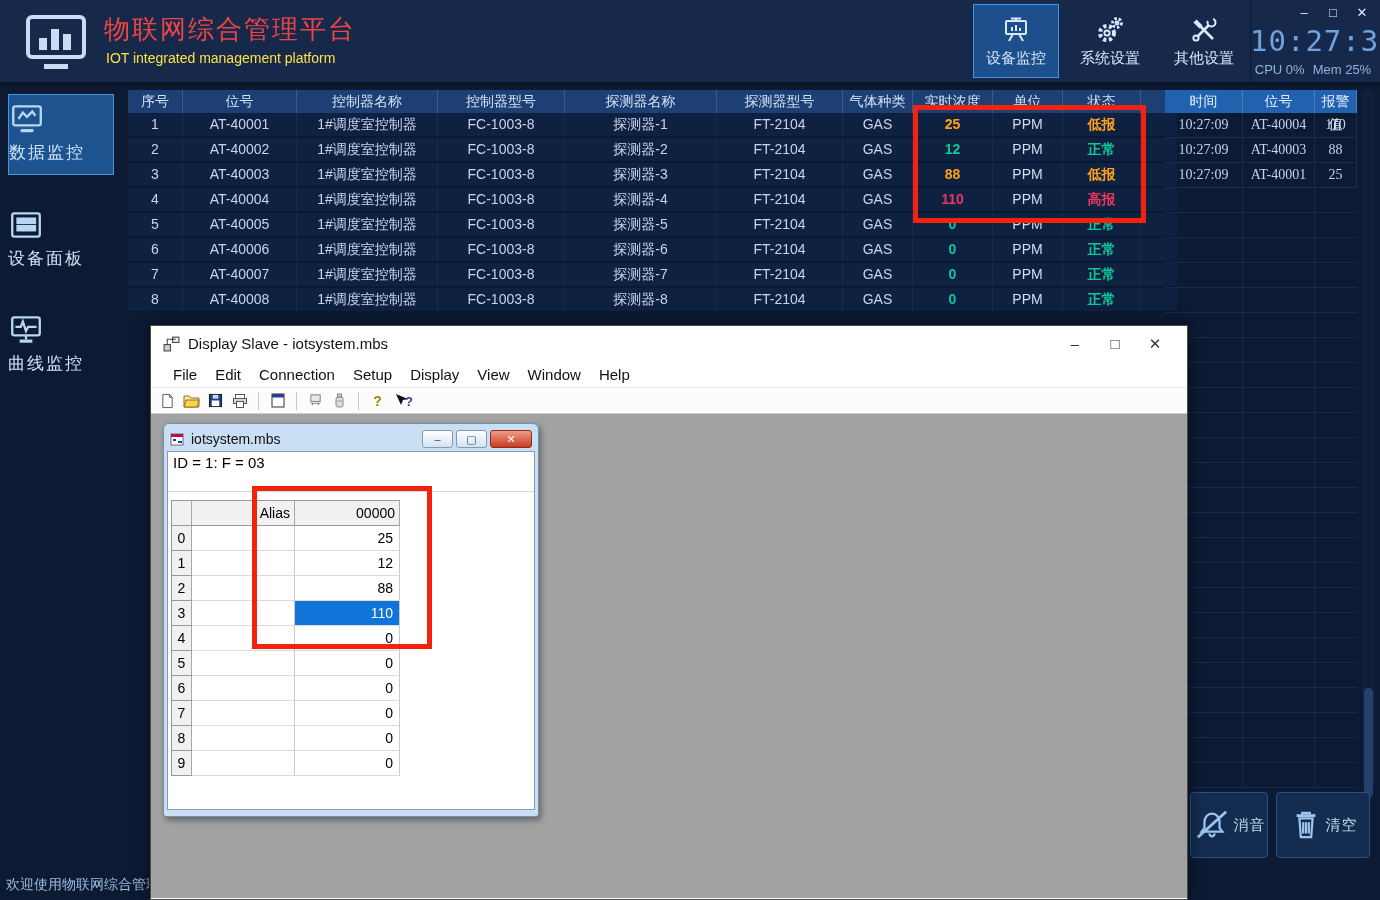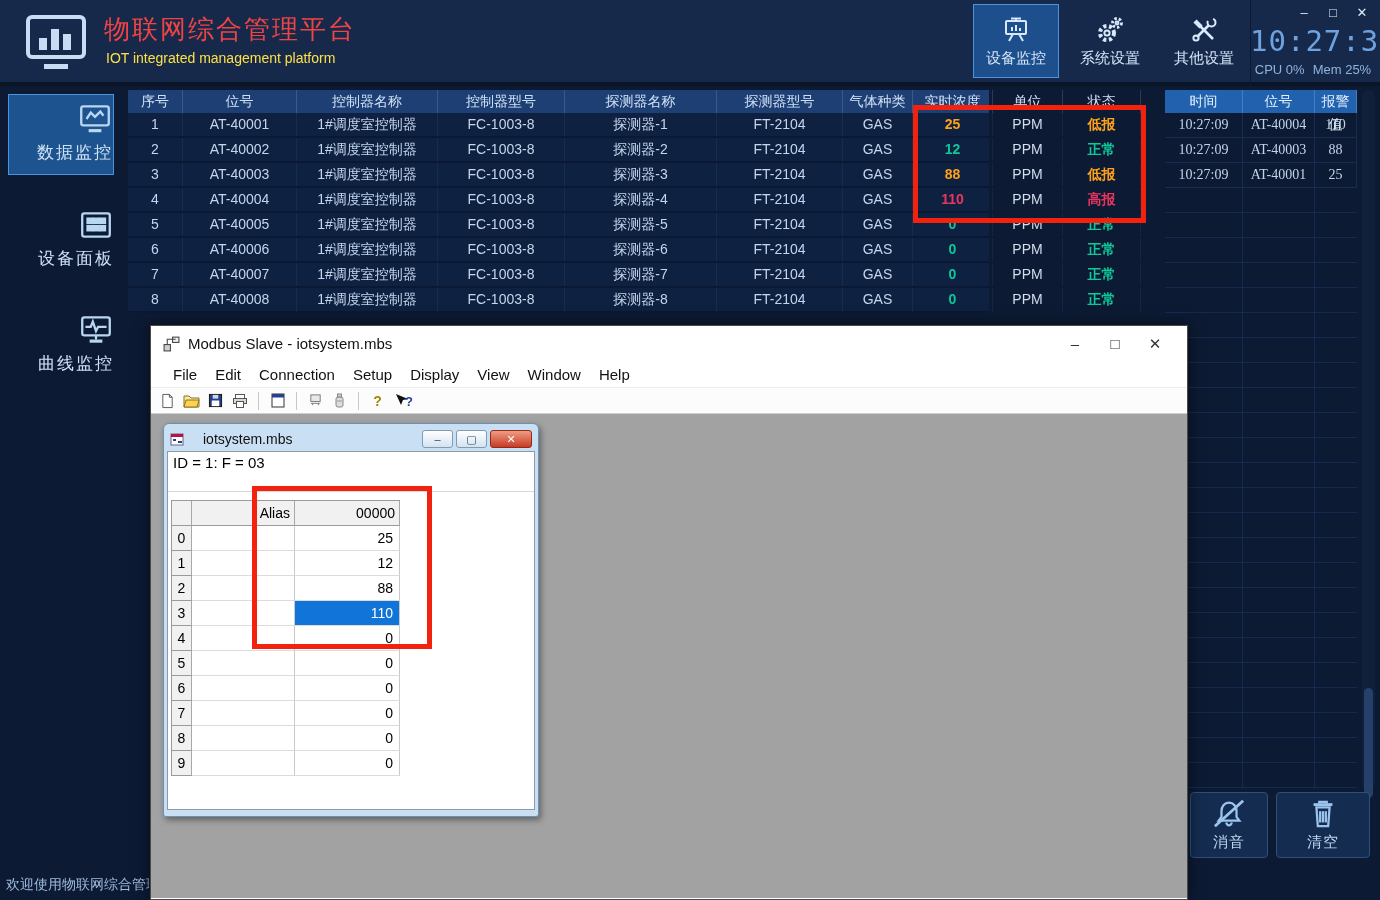--- a/index.html
+++ b/index.html
@@ -30,7 +30,7 @@
   .side-item + .side-item { margin-top:26px; }
 
   
-  .devtbl { position:absolute; left:128px; top:90px; width:861px; font-size:14px; }
+  .devtbl { position:absolute; left:128px; top:90px; width:1049px; font-size:14px; }
   .trow { display:grid; grid-template-columns:55px 114px 141px 127px 152px 126px 70px 80px 70px 78px; }
   .trow.head { background:#1e3f73; height:23px; line-height:23px; color:#cfe1f7; }
   .trow.head .hc { text-align:center; border-right:1px solid rgba(255,255,255,.14); }

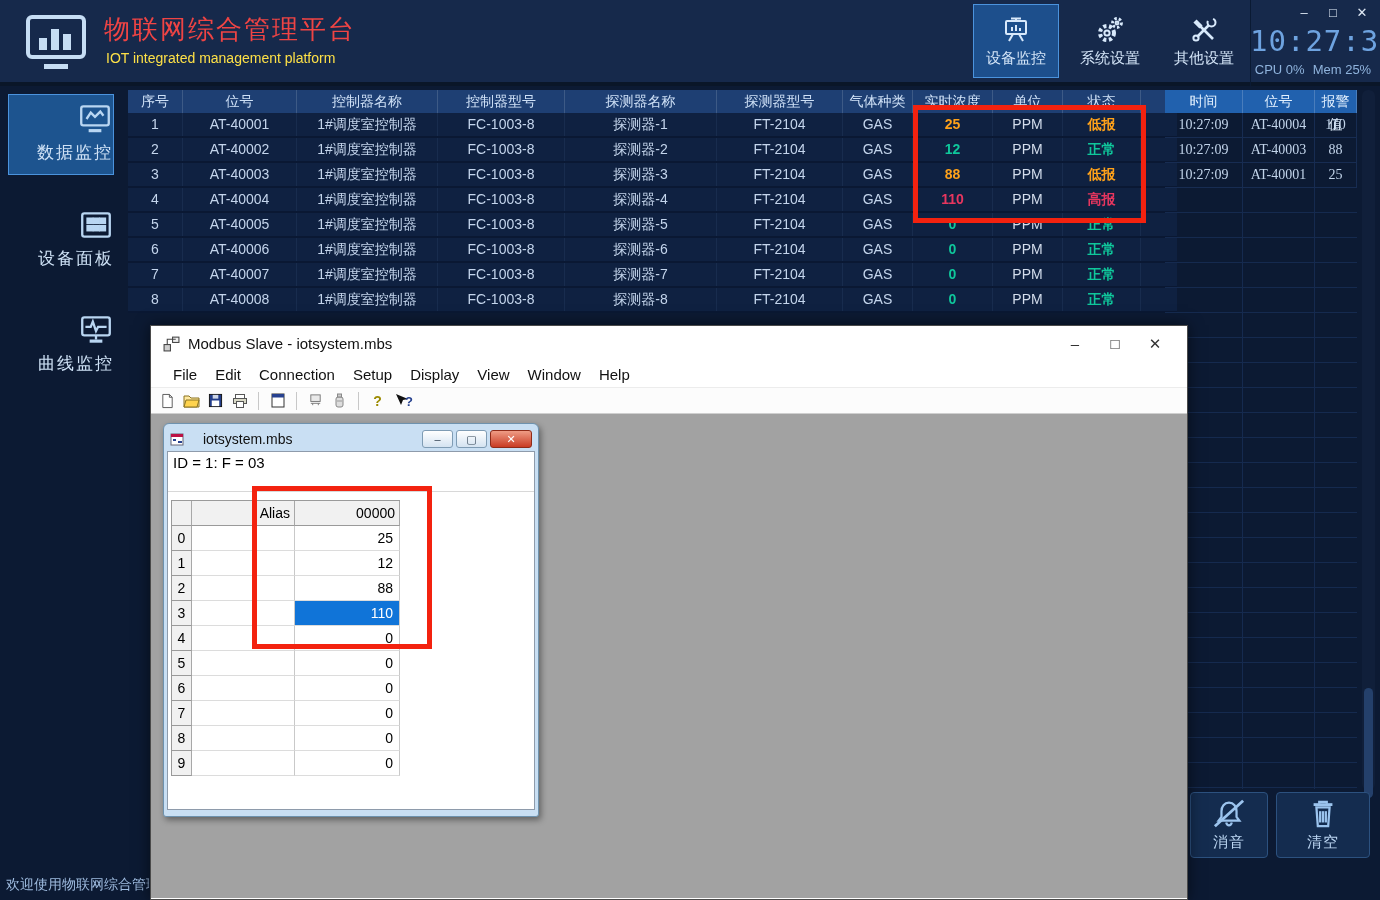--- a/index.html
+++ b/index.html
@@ -24,7 +24,7 @@
 
   
   .sidebar { position:absolute; left:0; top:90px; width:122px; height:810px; }
-  .side-item { width:106px; margin:0 auto; display:flex; flex-direction:column; align-items:flex-end; gap:6px; color:#cfe2f6; font-size:17px; letter-spacing:2px; padding:8px 0 10px; cursor:pointer; }
+  .side-item { width:106px; margin:0 auto; display:flex; flex-direction:column; align-items:flex-start; gap:6px; color:#cfe2f6; font-size:17px; letter-spacing:2px; padding:8px 0 10px; cursor:pointer; }
   .side-item.active { background:#1d548f; border:1px solid #4b93dd; margin-top:4px; }
   .side-item svg { stroke:#b9d6f2; fill:none; stroke-width:2.2; }
   .side-item + .side-item { margin-top:26px; }

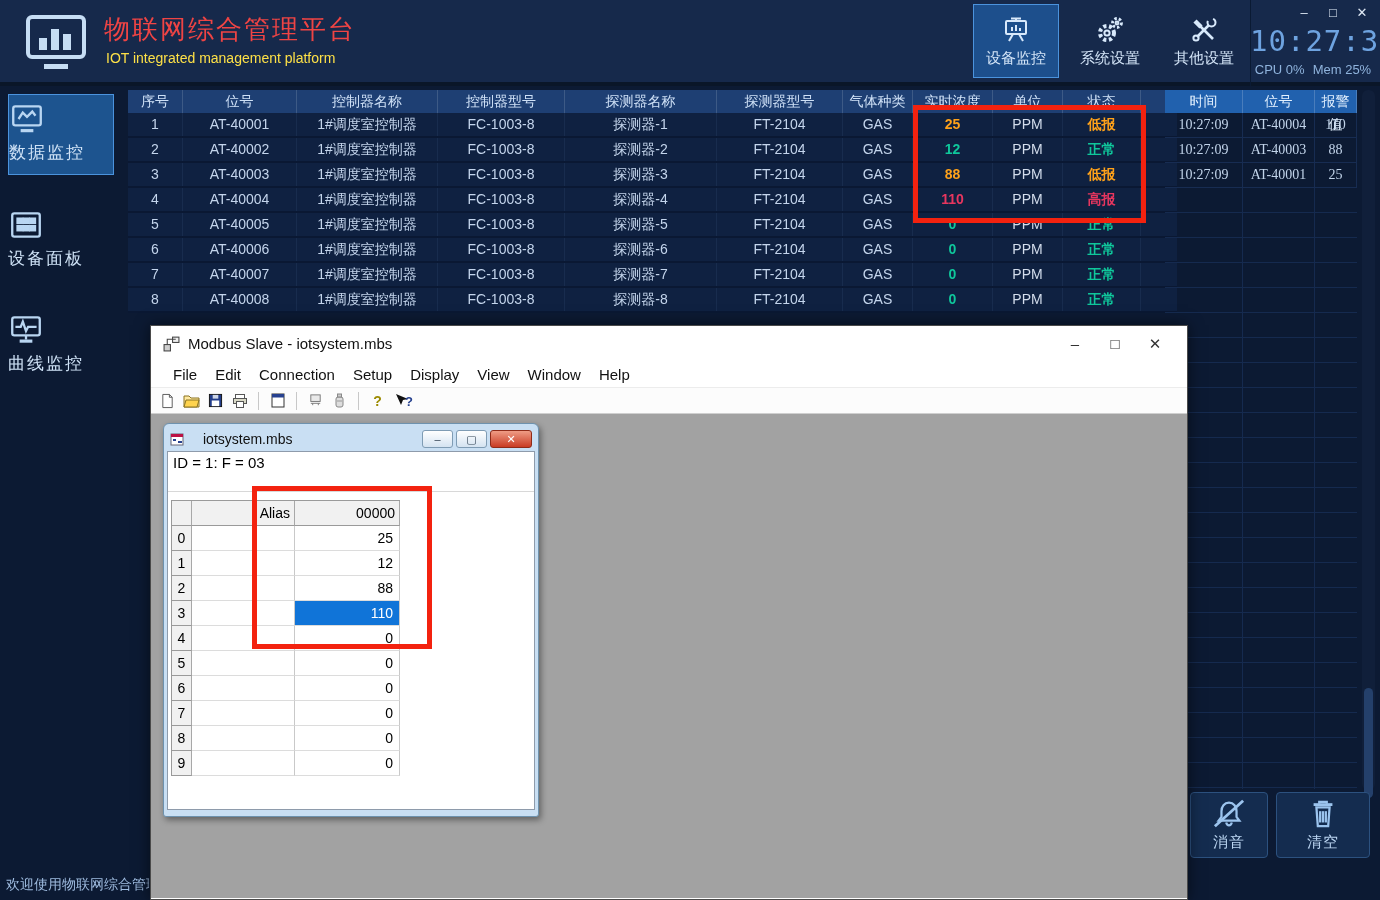--- a/index.html
+++ b/index.html
@@ -371,7 +371,7 @@
         <rect x="9" y="2" width="6" height="5" fill="#efefef" stroke="#444"></rect>
         <path d="M4 9V4h8" fill="none" stroke="#444"></path>
       </svg>
-      <span class="ttl">Modbus Slave - iotsystem.mbs</span>
+      <span class="ttl">Display Slave - iotsystem.mbs</span>
       <div class="mwc">
         <span>–</span>
         <span>□</span>

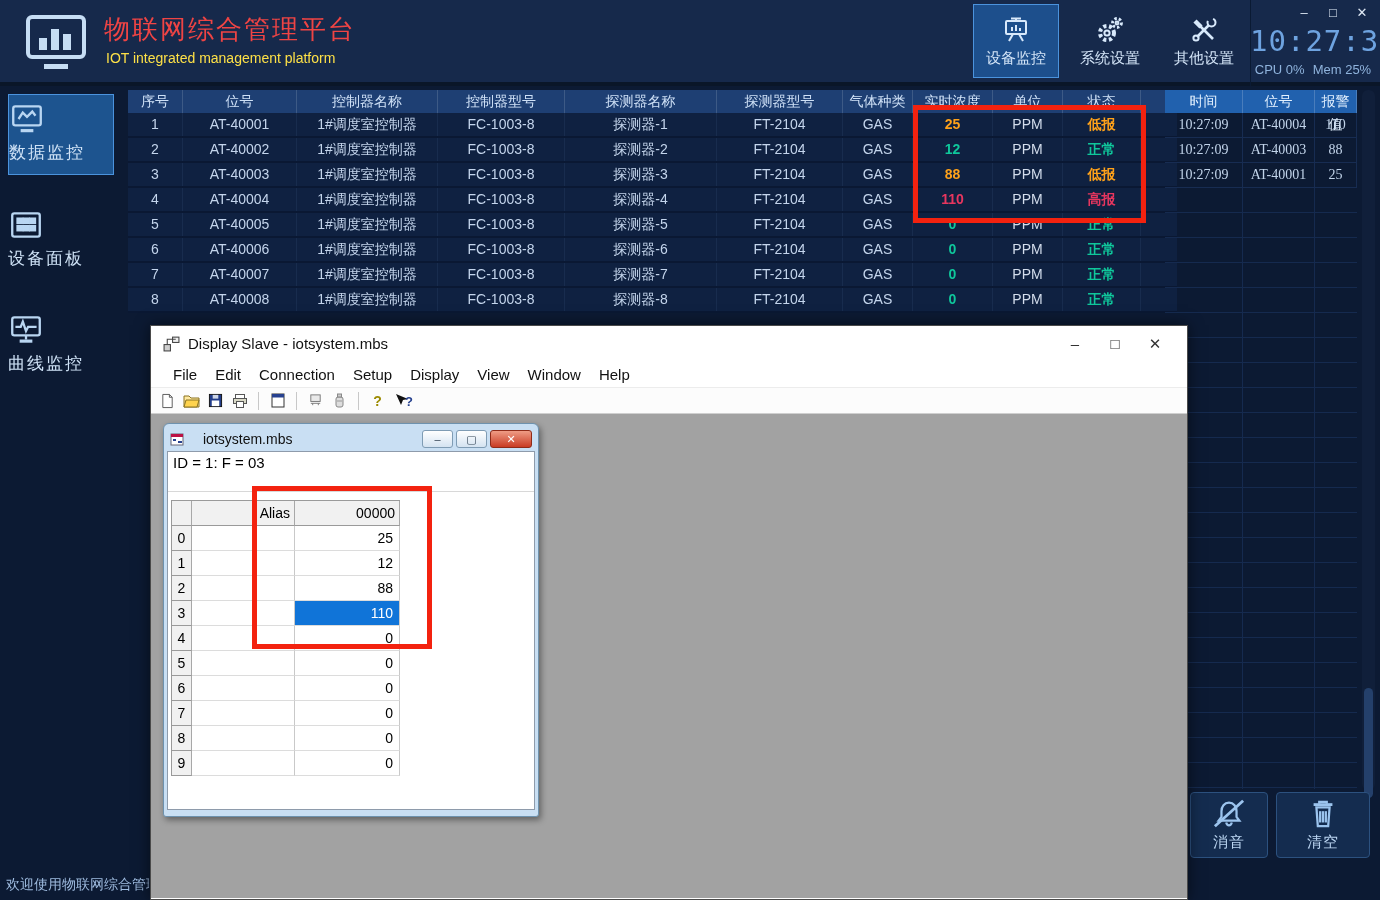--- a/index.html
+++ b/index.html
@@ -85,7 +85,7 @@
 
   
   .aero { position:absolute; left:12px; top:9px; width:376px; height:394px; background:#c9dff3; border:1px solid #6e92ae; border-radius:6px 6px 3px 3px; padding:3px; box-shadow:2px 3px 6px rgba(0,0,0,.4); }
-  .aero-title { height:24px; display:flex; align-items:center; gap:18px; padding:0 3px; font-size:14px; color:#111; }
+  .aero-title { height:24px; display:flex; align-items:center; gap:6px; padding:0 3px; font-size:14px; color:#111; }
   .aero-btns { margin-left:auto; display:flex; gap:3px; }
   .ab { width:31px; height:18px; border:1px solid #7f9cb4; border-radius:3px; background:linear-gradient(#ffffff,#d4e3f1); display:flex; align-items:center; justify-content:center; font-size:11px; color:#345; cursor:pointer; }
   .ab.close { width:42px; background:linear-gradient(#ef9c85,#c93b23); border-color:#8f2b18; color:#fff; font-weight:bold; }

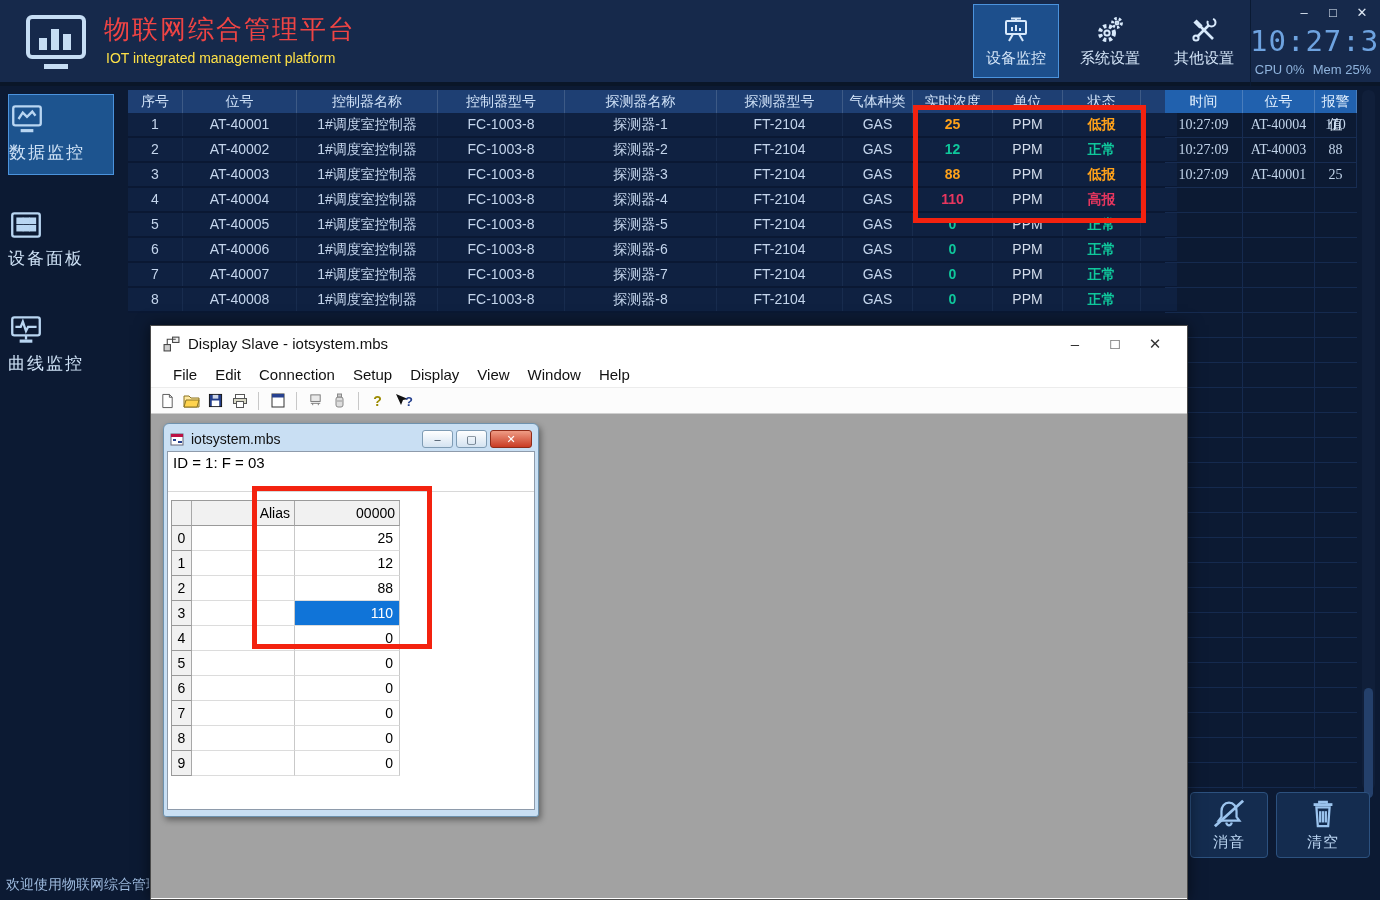--- a/index.html
+++ b/index.html
@@ -57,7 +57,7 @@
   .rthumb { position:absolute; left:2px; top:598px; width:9px; height:110px; background:#24406b; border-radius:5px; }
 
   
-  .act-btn { position:absolute; height:66px; background:#142c4f; border:1px solid #2c517f; border-radius:4px; display:flex; flex-direction:column; align-items:center; justify-content:center; gap:3px; color:#bcd6f2; font-size:15px; letter-spacing:1px; cursor:pointer; }
+  .act-btn { position:absolute; height:66px; background:#142c4f; border:1px solid #2c517f; border-radius:4px; display:flex; flex-direction:row; align-items:center; justify-content:center; gap:3px; color:#bcd6f2; font-size:15px; letter-spacing:1px; cursor:pointer; }
   .act-btn svg { stroke:#9cc4ee; fill:none; stroke-width:2.4; }
   .btn-mute { left:1190px; top:792px; width:78px; }
   .btn-clear { left:1276px; top:792px; width:94px; background:#183push458; }

